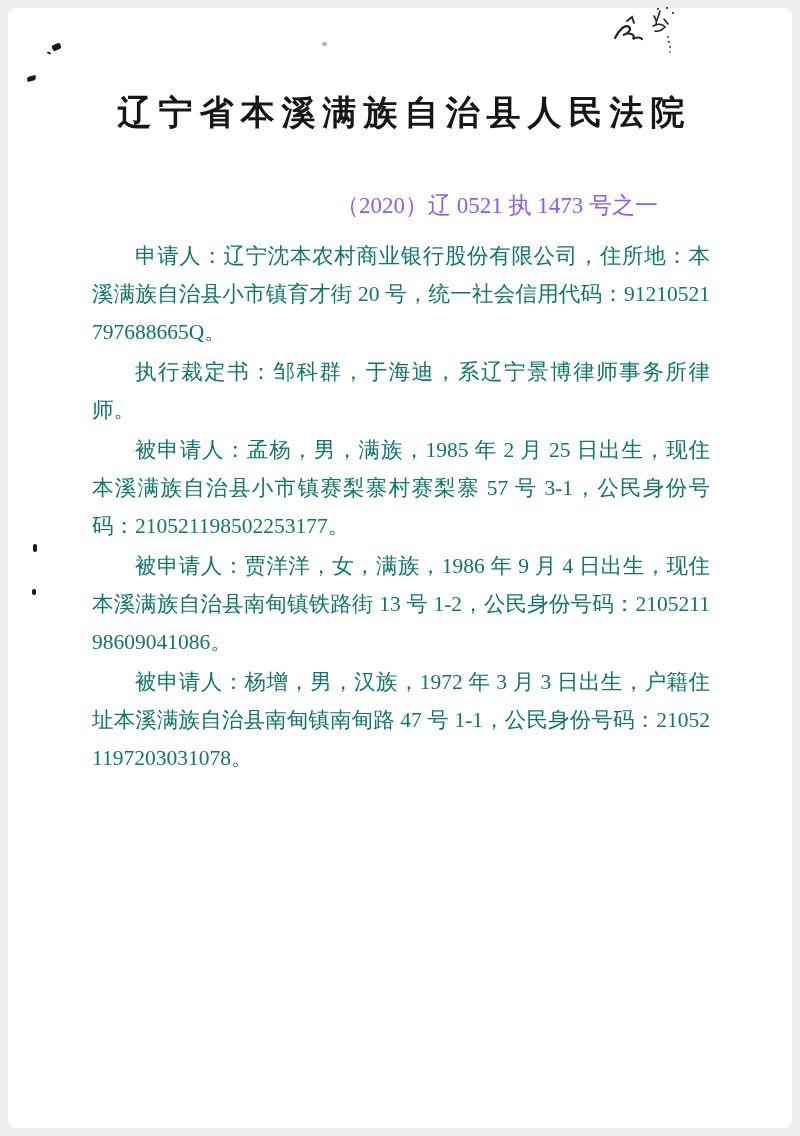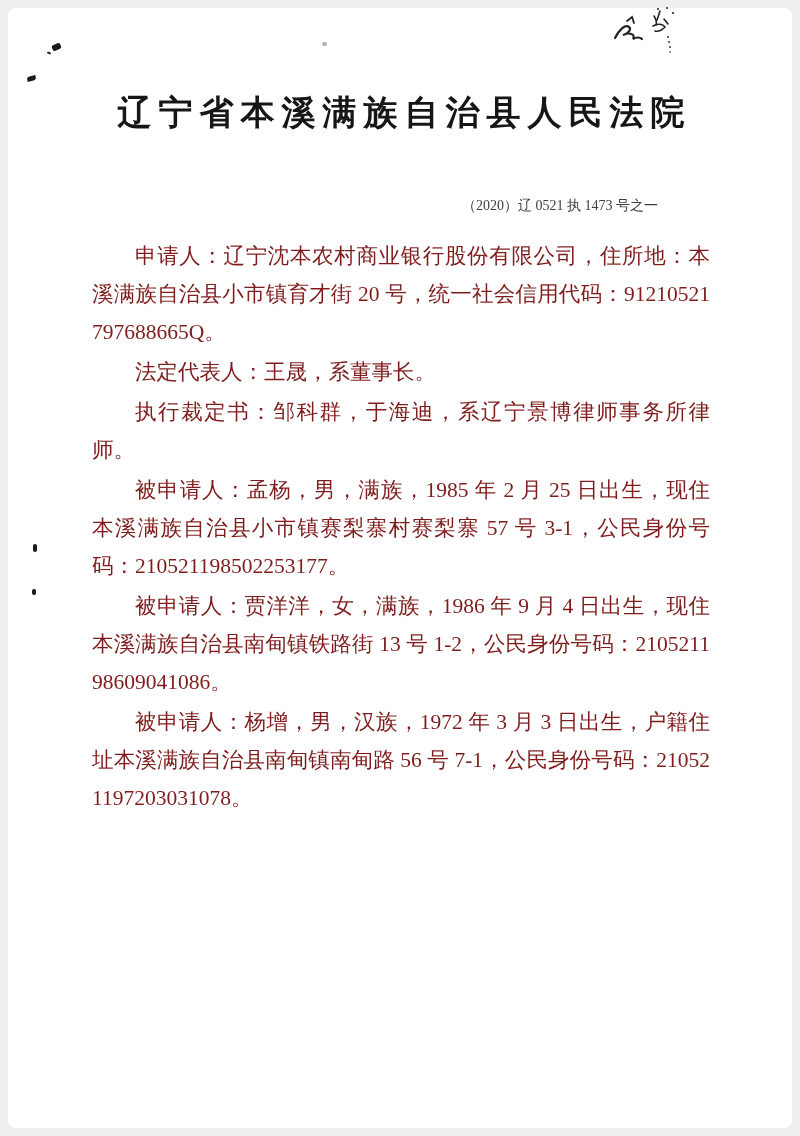--- a/index.html
+++ b/index.html
@@ -51,11 +51,11 @@
   }
   .case-no {
     margin-top: 58px;
-    font-size: 14px;
+    font-size: 23px;
     line-height: 30px;
     text-align: right;
     padding-right: 52px;
-    color: #404040;
+    color: #8b5cf6;
   }
   .doc-body {
     margin-top: 16px;

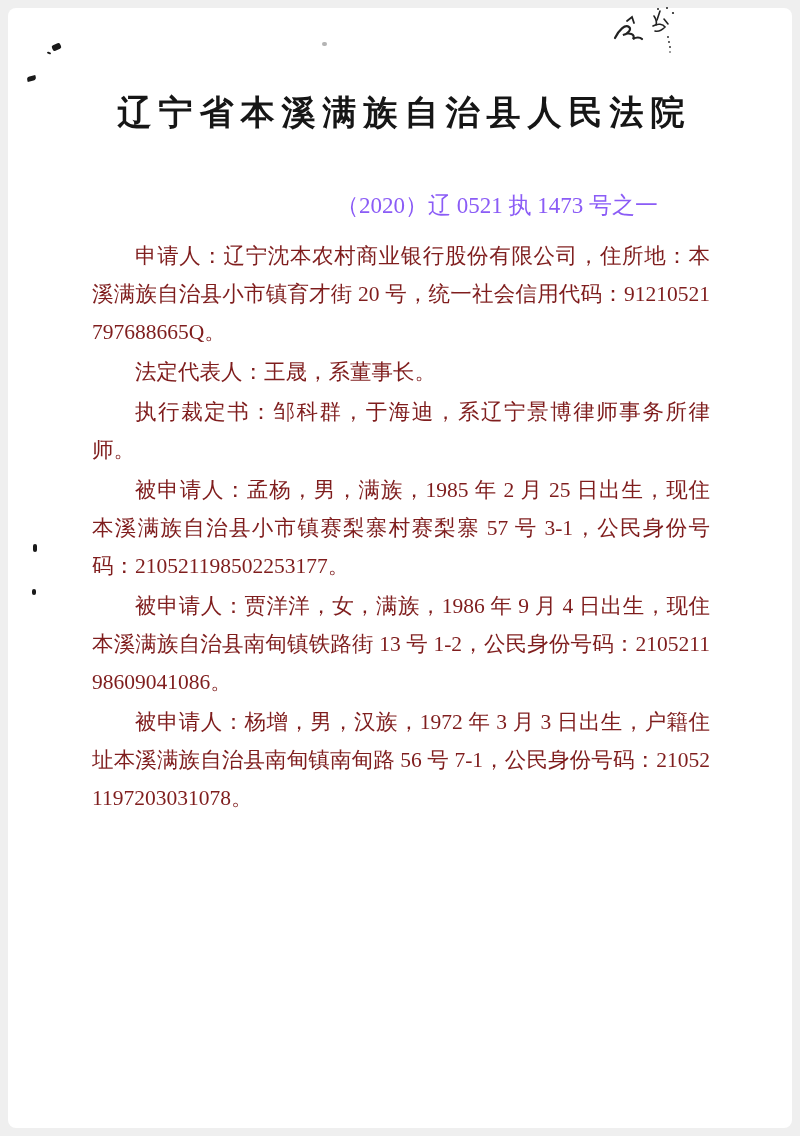--- a/index.html
+++ b/index.html
@@ -64,7 +64,7 @@
     margin: 0 0 2px 0;
     font-size: 21.5px;
     line-height: 38px;
-    color: #7f1d1d;
+    color: #0f766e;
     text-align: justify;
     text-indent: 43px;
     word-break: break-all;

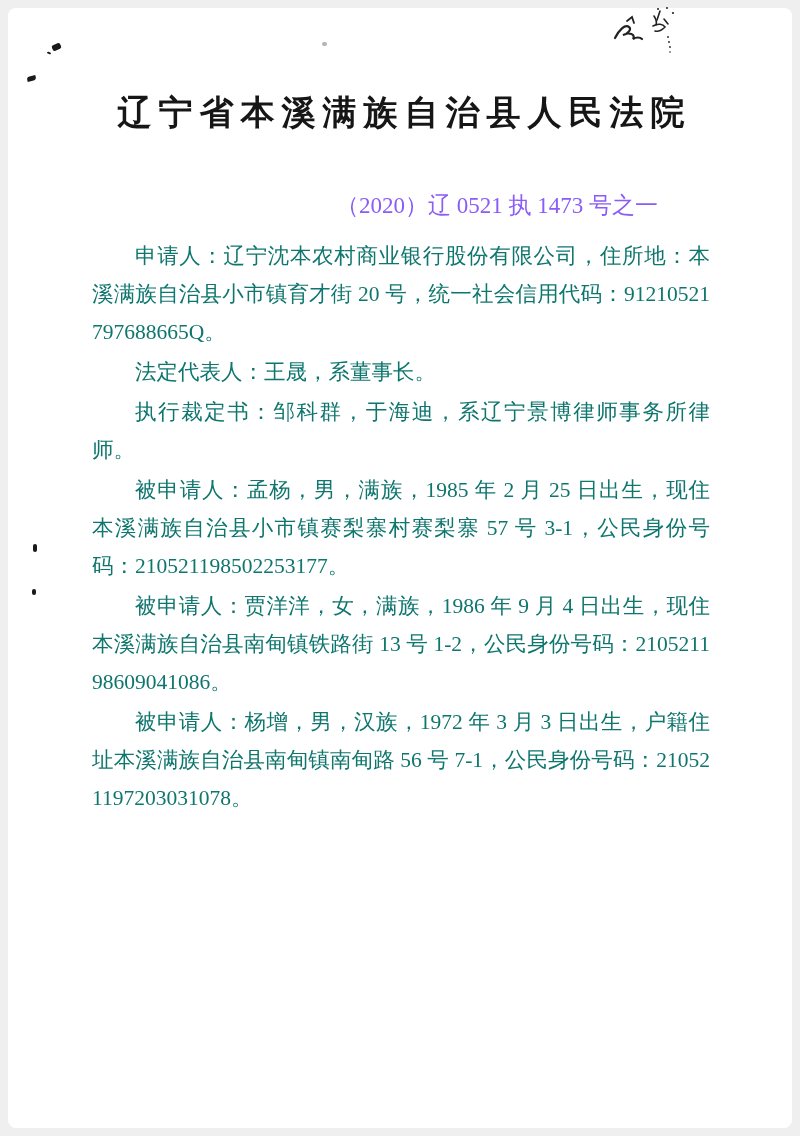--- a/index.html
+++ b/index.html
@@ -104,7 +104,6 @@
 
     <div class="doc-body">
       <p>申请人：辽宁沈本农村商业银行股份有限公司，住所地：本溪满族自治县小市镇育才街 20 号，统一社会信用代码：91210521797688665Q。</p>
-      <p>法定代表人：王晟，系董事长。</p>
       <p>执行裁定书：邹科群，于海迪，系辽宁景博律师事务所律师。</p>
       <p>被申请人：孟杨，男，满族，1985 年 2 月 25 日出生，现住本溪满族自治县小市镇赛梨寨村赛梨寨 57 号 3-1，公民身份号码：210521198502253177。</p>
       <p>被申请人：贾洋洋，女，满族，1986 年 9 月 4 日出生，现住本溪满族自治县南甸镇铁路街 13 号 1-2，公民身份号码：210521198609041086。</p>

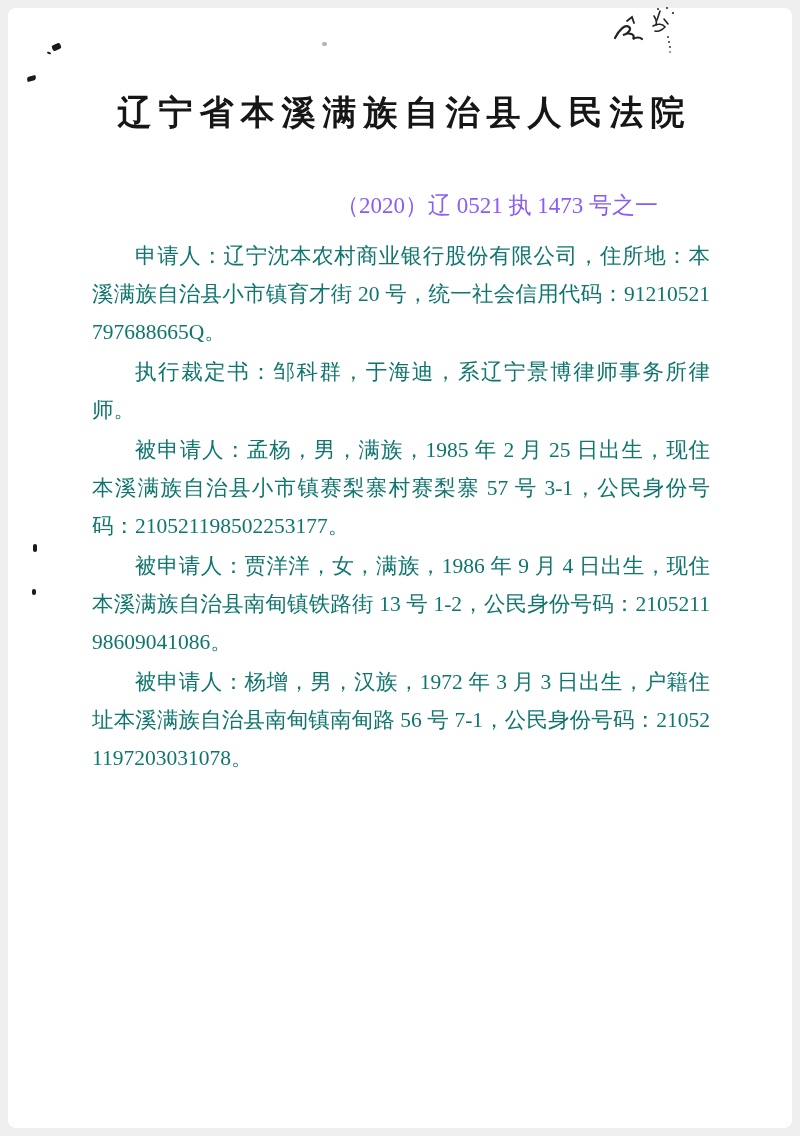--- a/index.html
+++ b/index.html
@@ -107,7 +107,7 @@
       <p>执行裁定书：邹科群，于海迪，系辽宁景博律师事务所律师。</p>
       <p>被申请人：孟杨，男，满族，1985 年 2 月 25 日出生，现住本溪满族自治县小市镇赛梨寨村赛梨寨 57 号 3-1，公民身份号码：210521198502253177。</p>
       <p>被申请人：贾洋洋，女，满族，1986 年 9 月 4 日出生，现住本溪满族自治县南甸镇铁路街 13 号 1-2，公民身份号码：210521198609041086。</p>
-      <p>被申请人：杨增，男，汉族，1972 年 3 月 3 日出生，户籍住址本溪满族自治县南甸镇南甸路 56 号 7-1，公民身份号码：210521197203031078。</p>
+      <p>被申请人：杨增，男，汉族，1972 年 3 月 3 日出生，户籍住址本溪满族自治县南甸镇南甸路 47 号 1-1，公民身份号码：210521197203031078。</p>
     </div>
 
   </div>

